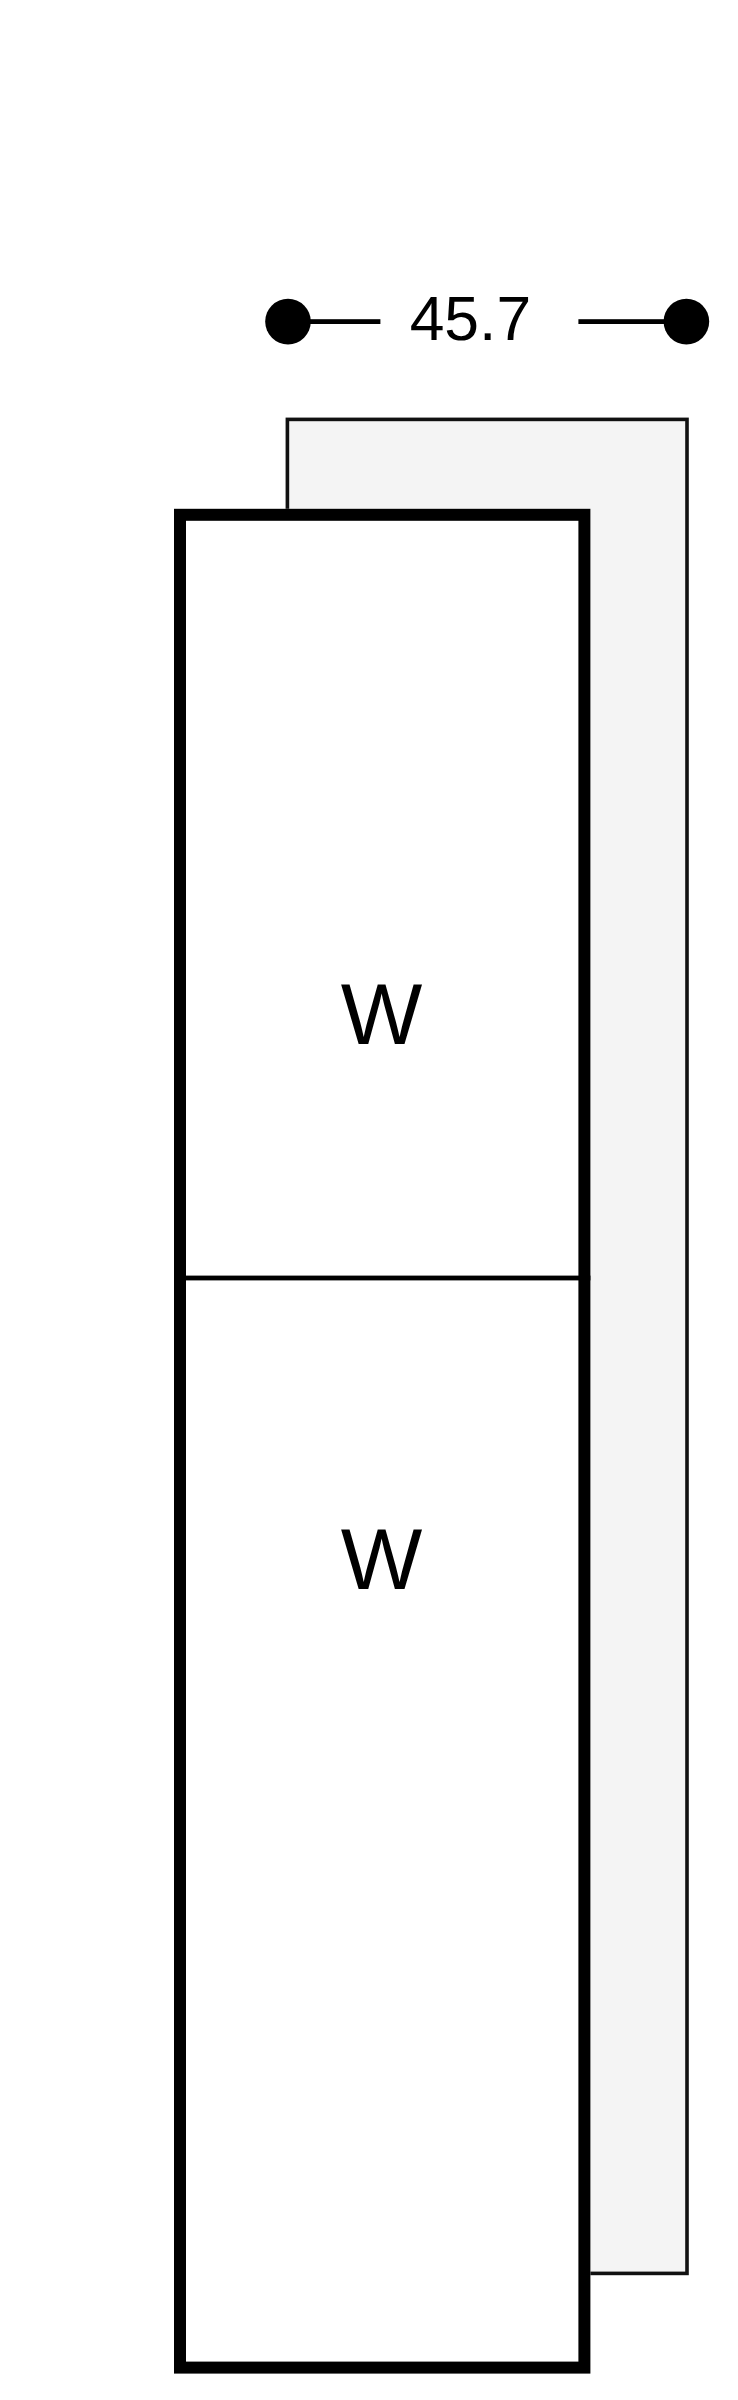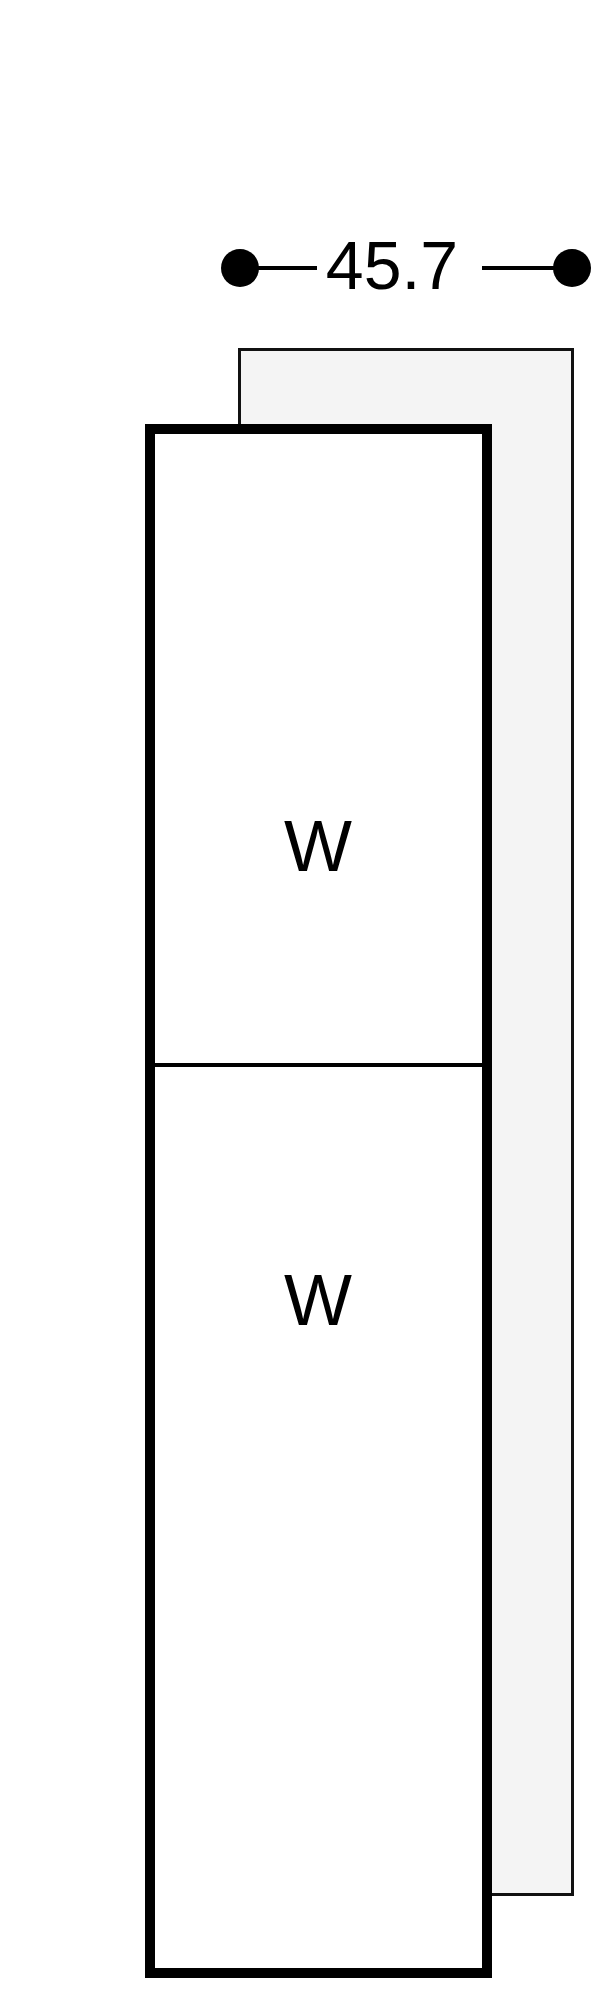--- a/index.html
+++ b/index.html
@@ -45,7 +45,7 @@
     left: 392px;
     top: 268px;
     transform: translate(-50%, -54%);
-    font-size: 68px;
+    font-size: 52px;
     line-height: 1;
     color: var(--ink, #000);
     white-space: nowrap;

